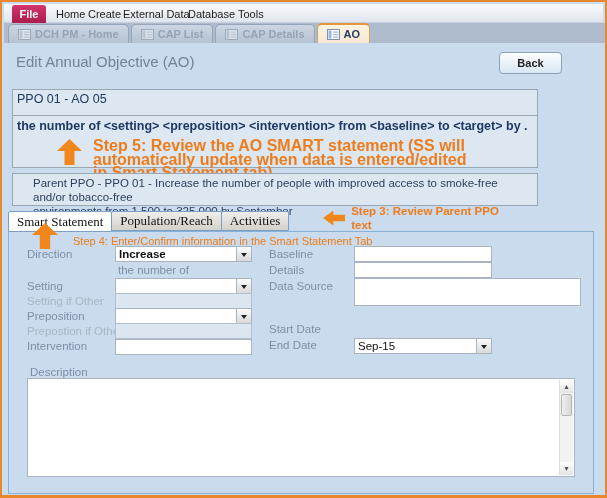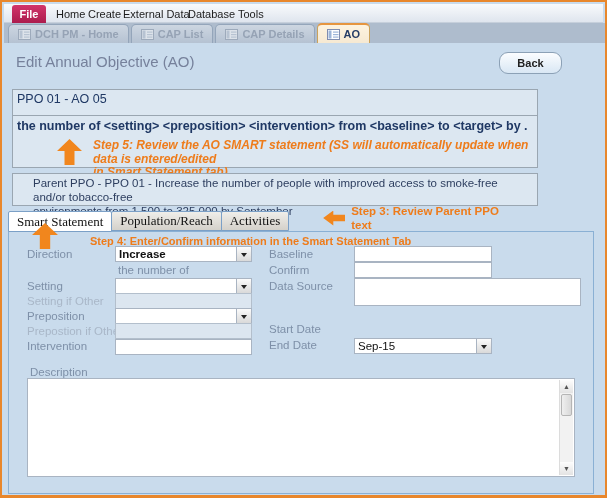--- a/index.html
+++ b/index.html
@@ -30,7 +30,7 @@
   
   .page-title{position:absolute;left:14px;top:51px;font-size:15px;color:#76819b;}
   .back-btn{position:absolute;left:497px;top:50px;width:63px;height:22px;
-    background:linear-gradient(#fbfdff,#d9e7f4);border:1px solid #8ca1b6;border-radius:9px;
+    background:linear-gradient(#fbfdff,#d9e7f4);border:1px solid #8ca1b6;border-radius:4px;
     font-family:"Liberation Sans",sans-serif;font-size:11px;font-weight:bold;color:#222;cursor:default;}
   
   .box{position:absolute;left:10px;width:526px;background:#dce7f1;border:1px solid #9aa6b1;padding-left:48px;}

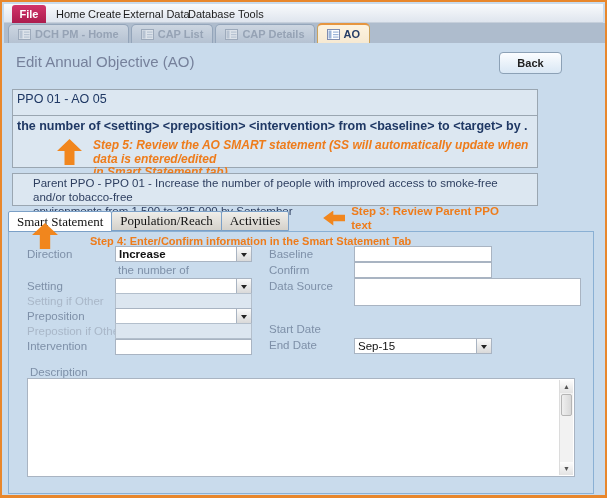--- a/index.html
+++ b/index.html
@@ -37,7 +37,7 @@
   .box-ao{top:87px;height:32px;font-size:12.5px;color:#1f3864;padding:2px 4px;}
   .box-smart{top:113px;height:53px;}
   .smart-text{position:absolute;left:4px;top:3px;font-size:12.5px;font-weight:bold;color:#1f3864;white-space:nowrap;}
-  .step5{position:absolute;left:80px;top:23px;width:440px;font-size:12px;font-weight:bold;color:#ee7c1b;line-height:13.5px;font-style:italic;}
+  .step5{position:absolute;left:80px;top:23px;width:440px;font-size:16px;font-weight:bold;color:#ee7c1b;line-height:13.5px;}
   .box-parent{top:171px;height:33px;font-size:11.5px;color:#2d3e5f;padding:2px 20px;line-height:14px;}
   .parent-line2{display:flex;align-items:center;}
   .step3{color:#ee7c1b;font-weight:bold;margin-left:6px;}

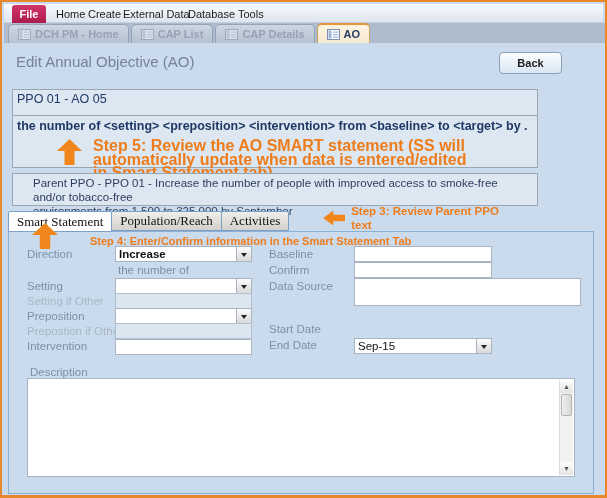--- a/index.html
+++ b/index.html
@@ -54,7 +54,7 @@
     display:flex;align-items:center;padding:0 8px;margin-right:-1px;border-radius:2px 2px 0 0;}
   .ftab.active{background:#fff;height:21px;z-index:5;}
   .panel{position:absolute;left:6px;top:229px;width:586px;height:263px;border:1px solid #8ab0d4;z-index:1;}
-  .step4{position:absolute;left:88px;top:233px;font-size:11px;font-weight:bold;color:#ee7c1b;z-index:4;}
+  .step4{position:absolute;left:71px;top:233px;font-size:11px;font-weight:normal;color:#ee7c1b;z-index:4;}
   
   .lbl{position:absolute;font-size:11.5px;color:#7e90a8;z-index:2;white-space:nowrap;}
   .lbl.dim{color:#a9b7c8;}

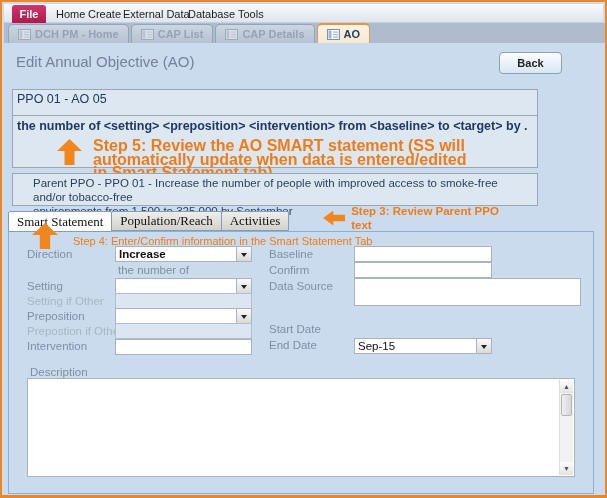--- a/index.html
+++ b/index.html
@@ -197,7 +197,7 @@
   </div>
 
   <div class="lbl" style="left:267px;top:246px">Baseline</div>
-  <div class="lbl" style="left:267px;top:262px">Confirm</div>
+  <div class="lbl" style="left:267px;top:262px">Details</div>
   <div class="lbl" style="left:267px;top:278px">Data Source</div>
   <div class="lbl" style="left:267px;top:321px">Start Date</div>
   <div class="lbl" style="left:267px;top:337px">End Date</div>

